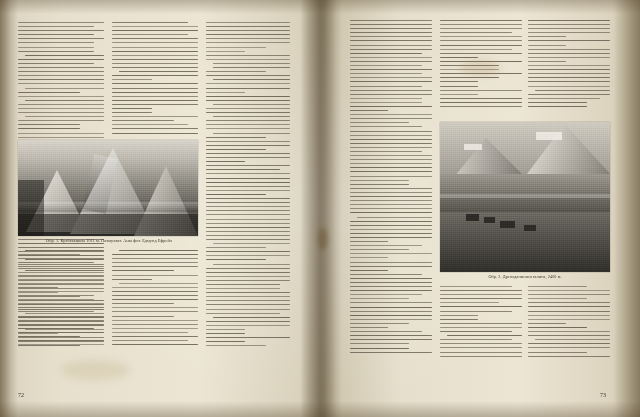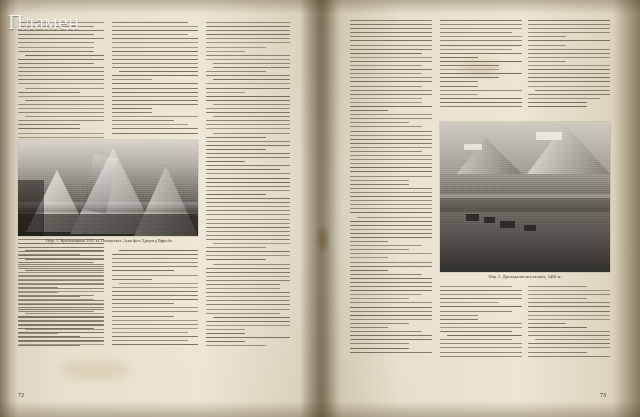--- a/index.html
+++ b/index.html
@@ -683,7 +683,6 @@
   <div class="edge-shadow-t"></div>
   <div class="edge-shadow-b"></div>
 
-  <div class="wm-plamen">Пламен</div>
 </div>
 
 </body></html>

